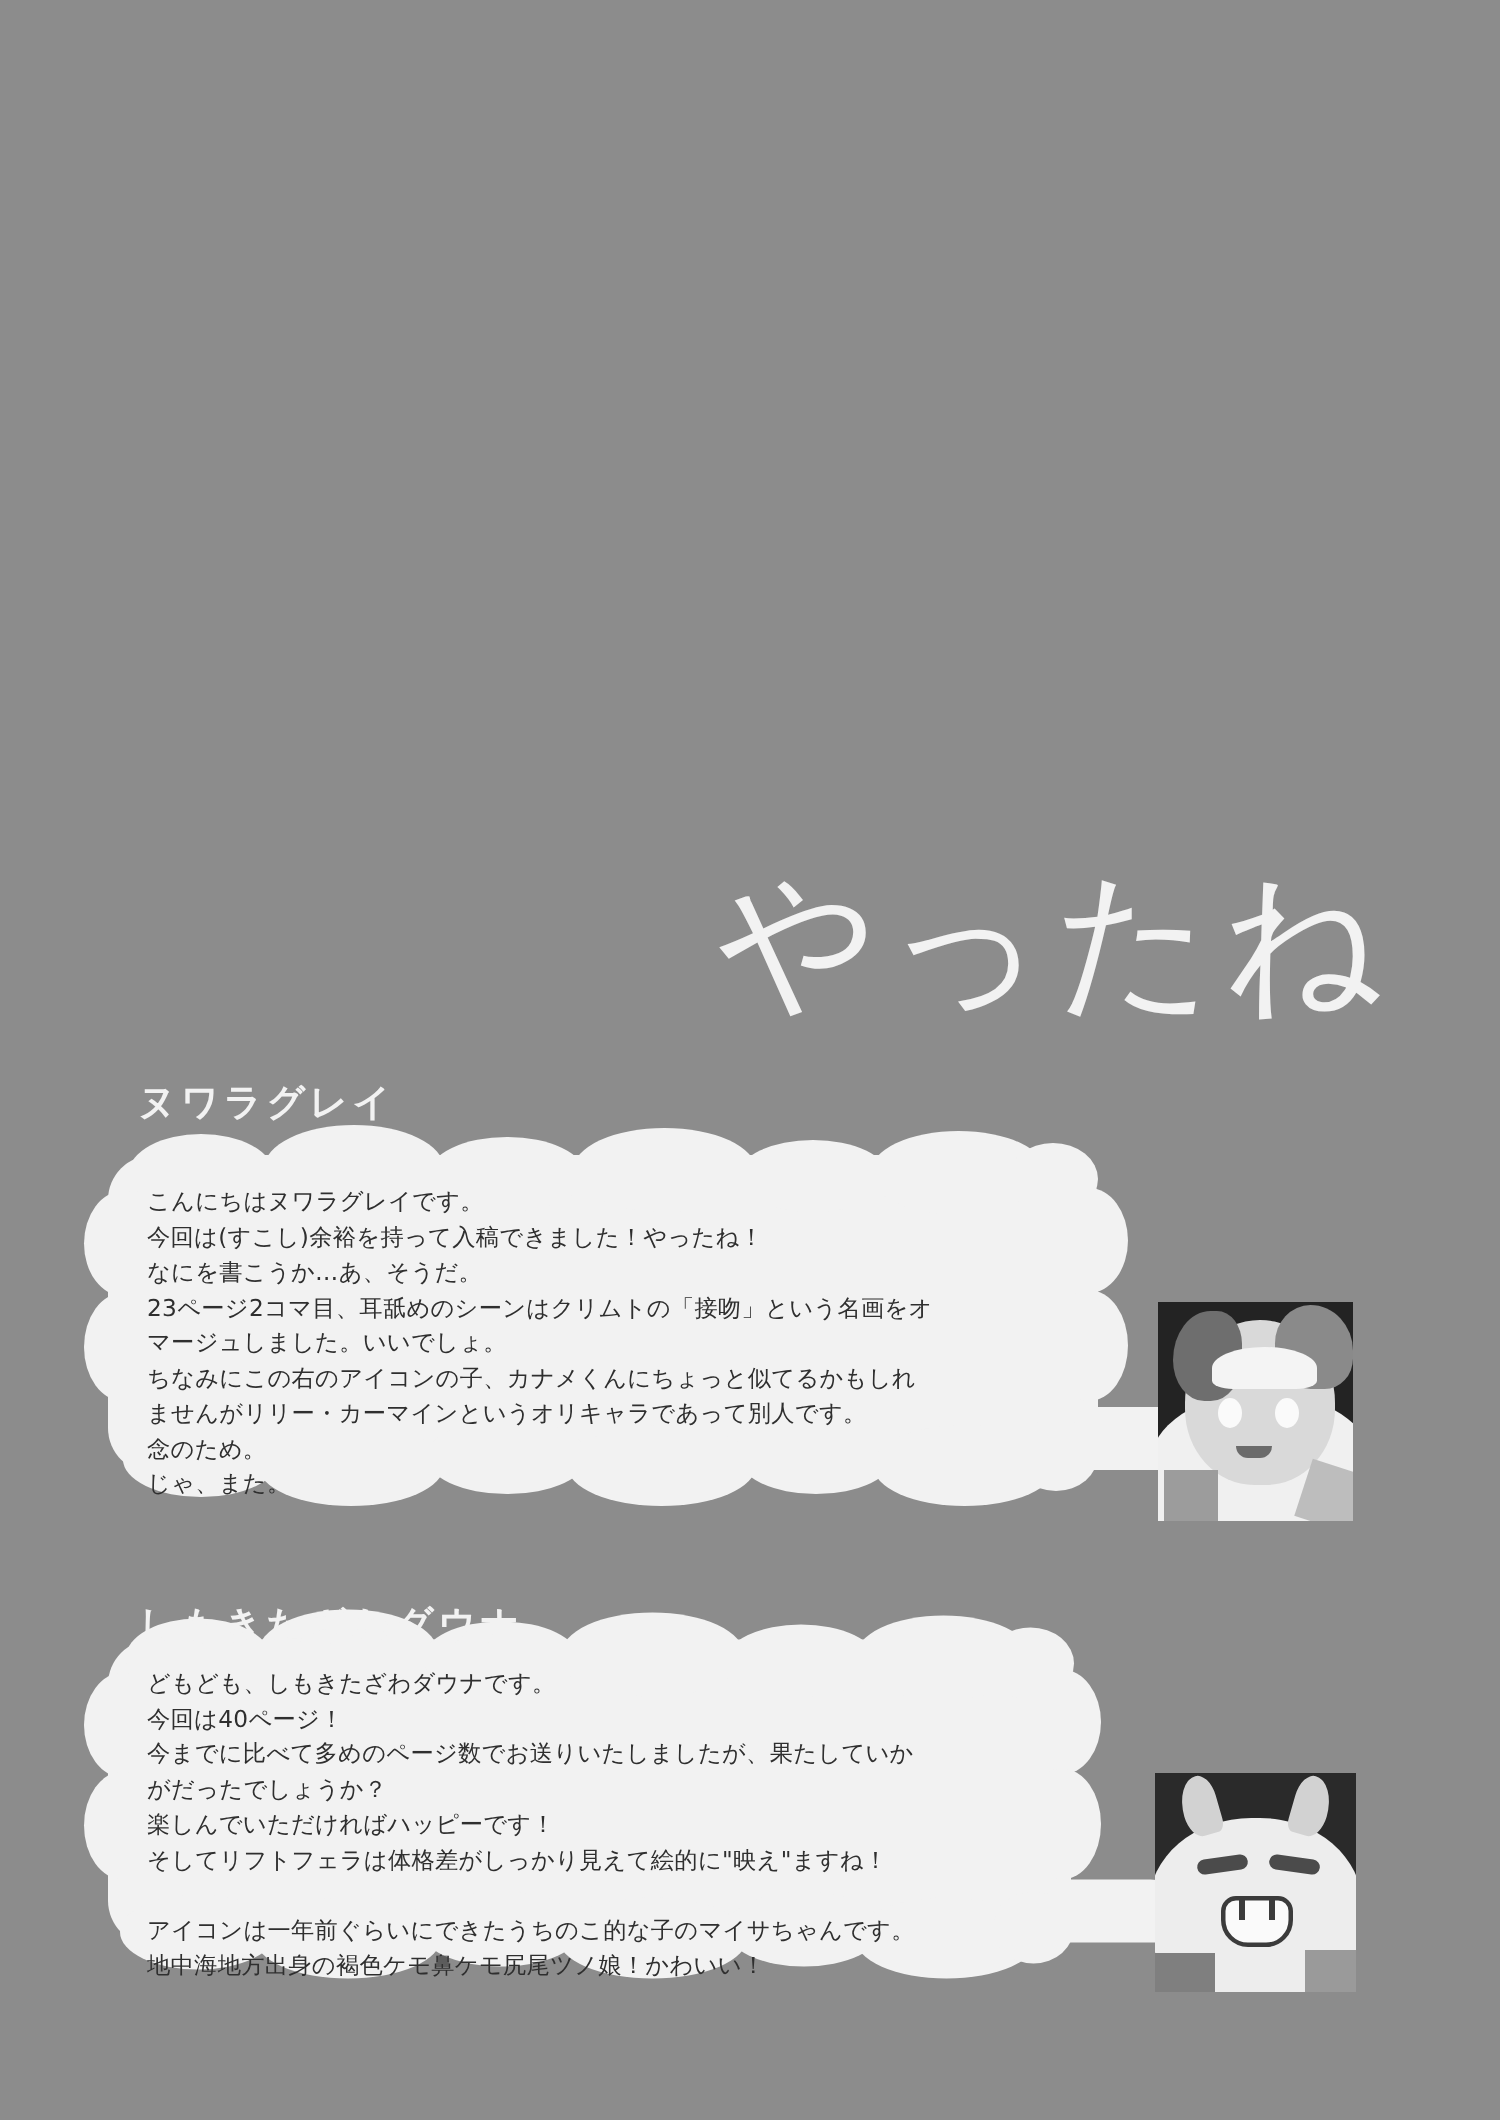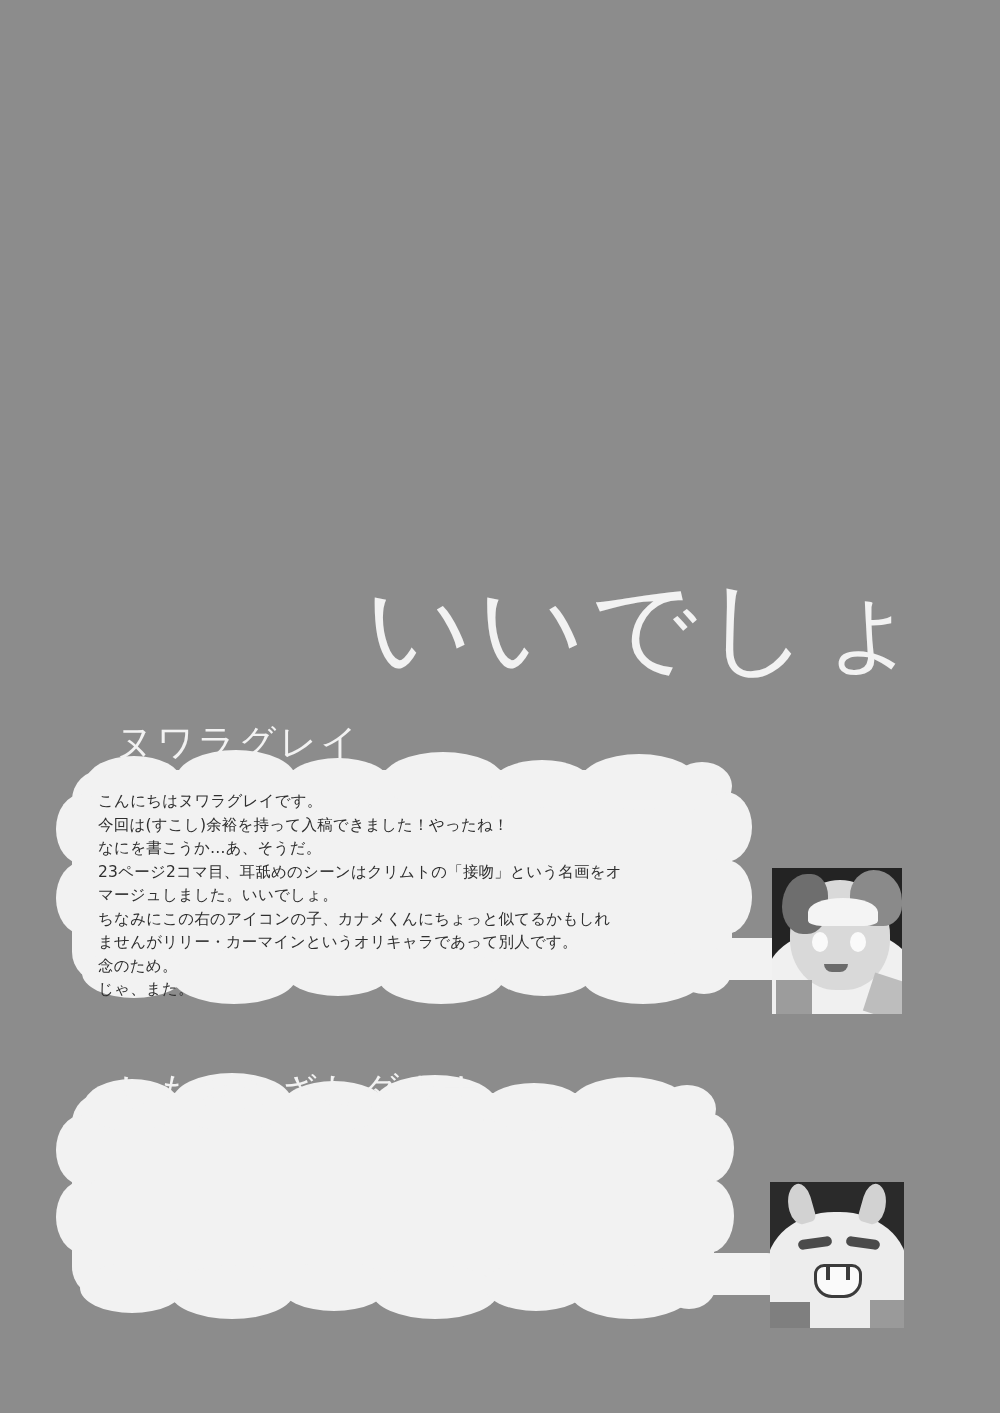--- a/index.html
+++ b/index.html
@@ -108,7 +108,7 @@
 
 <div class="page">
 
-  <div class="main-title">いいでしょ</div>
+  <div class="main-title">やったね</div>
 
   <div class="entry" id="entry1">
 

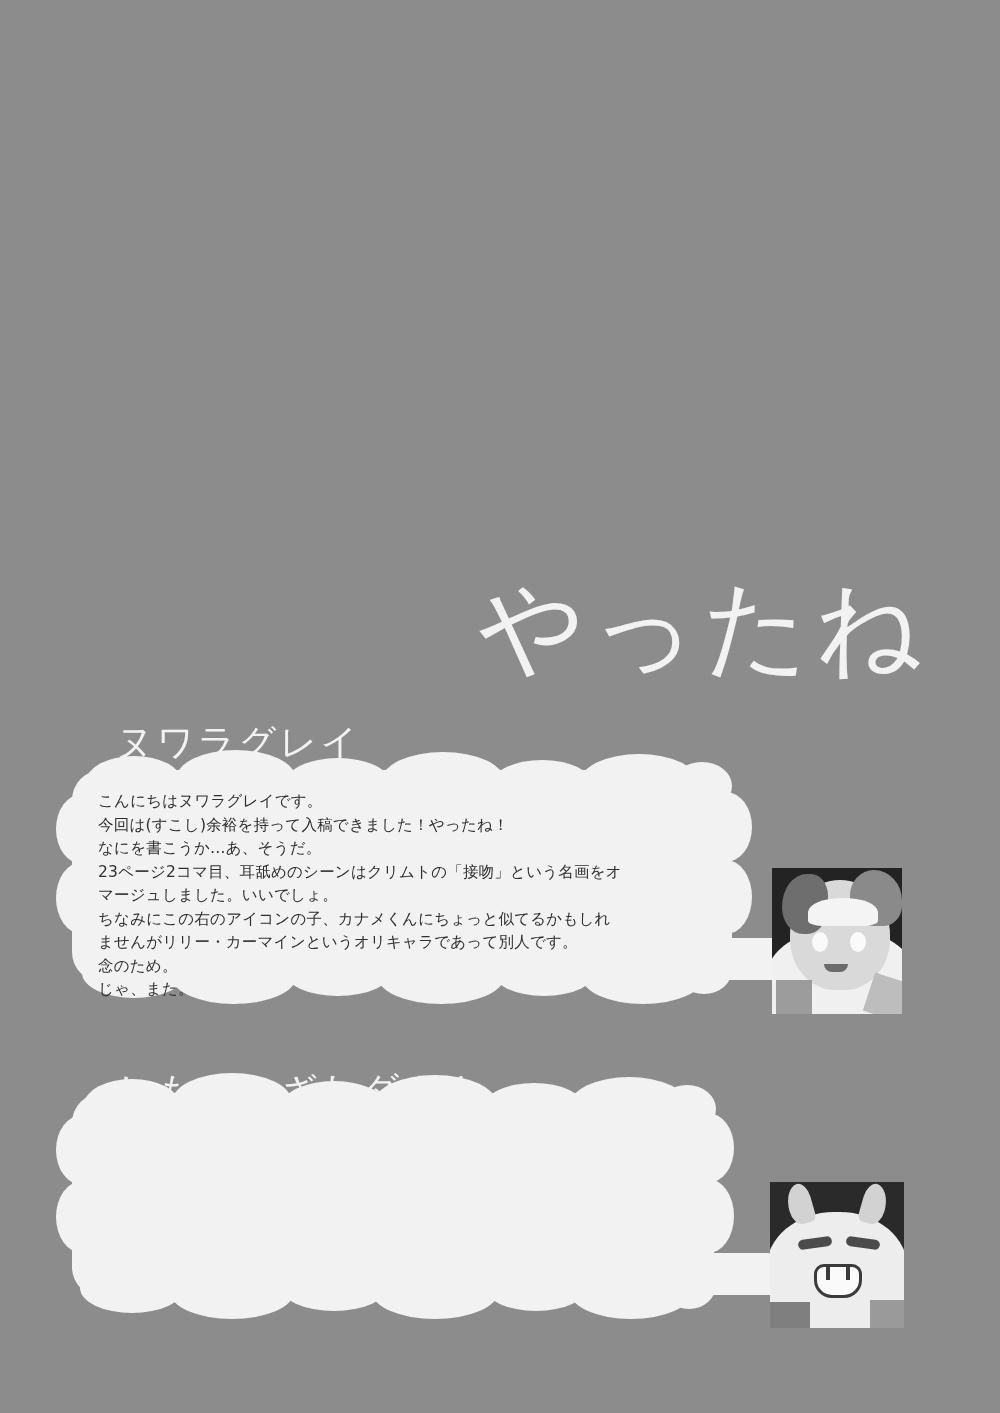--- a/index.html
+++ b/index.html
@@ -41,9 +41,9 @@
 
   .entry-name {
     position: absolute;
-    left: 116px;
-    font-size: 37px;
-    font-weight: normal;
+    left: 92px;
+    font-size: 25px;
+    font-weight: bold;
     color: #f2f2f2;
     letter-spacing: 3px;
     white-space: nowrap;

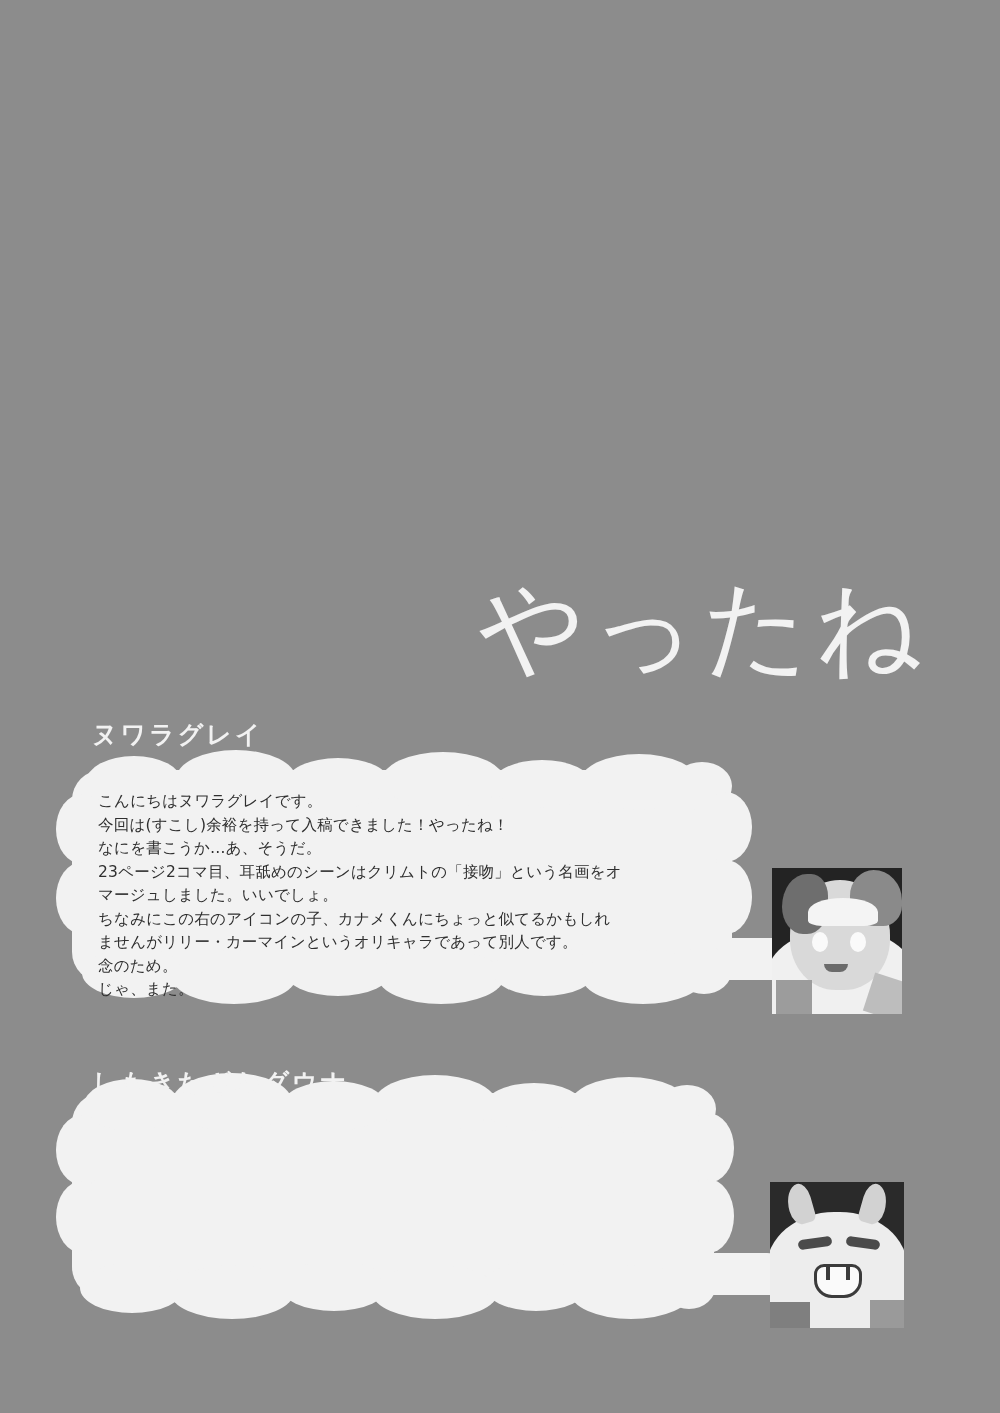--- a/index.html
+++ b/index.html
@@ -196,6 +196,15 @@
 
       <div class="lump" style="left:628px; top:178px; width:96px; height:42px; border-radius:0 40px 18px 0;"></div>
 
+      <div class="bubble-text" style="left:26px; top:36px; width:598px;">どもども、しもきたざわダウナです。
+今回は40ページ！
+今までに比べて多めのページ数でお送りいたしましたが、果たしていか
+がだったでしょうか？
+楽しんでいただければハッピーです！
+そしてリフトフェラは体格差がしっかり見えて絵的に"映え"ますね！
+
+アイコンは一年前ぐらいにできたうちのこ的な子のマイサちゃんです。
+地中海地方出身の褐色ケモ鼻ケモ尻尾ツノ娘！かわいい！</div>
     </div>
 
     <div class="icon-thumb" style="left:770px; top:1182px; width:134px; height:146px;">

